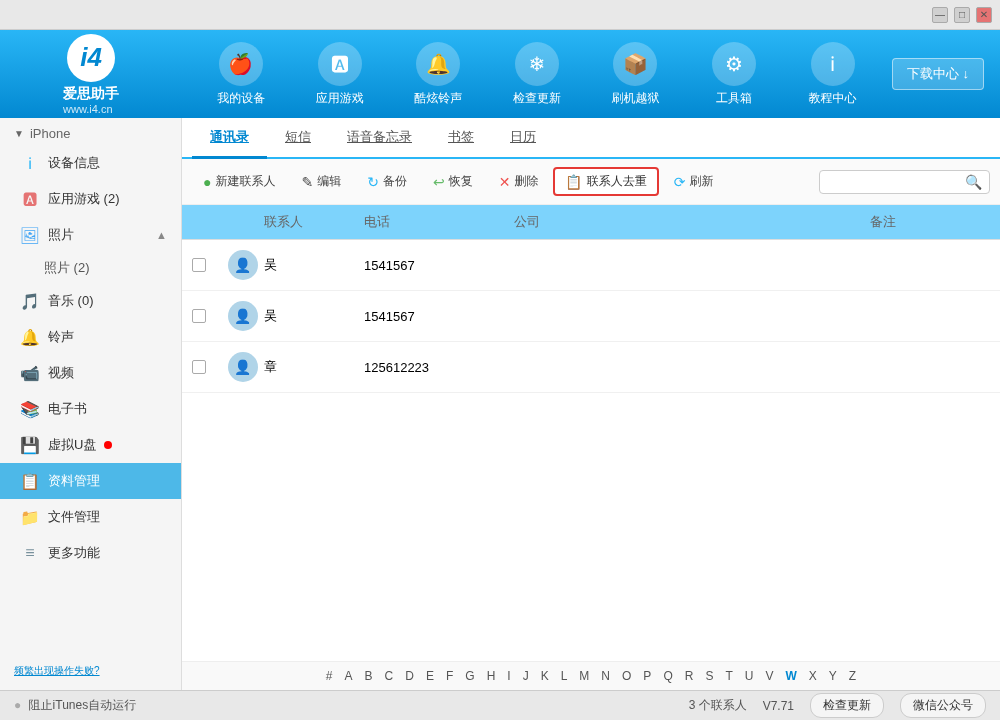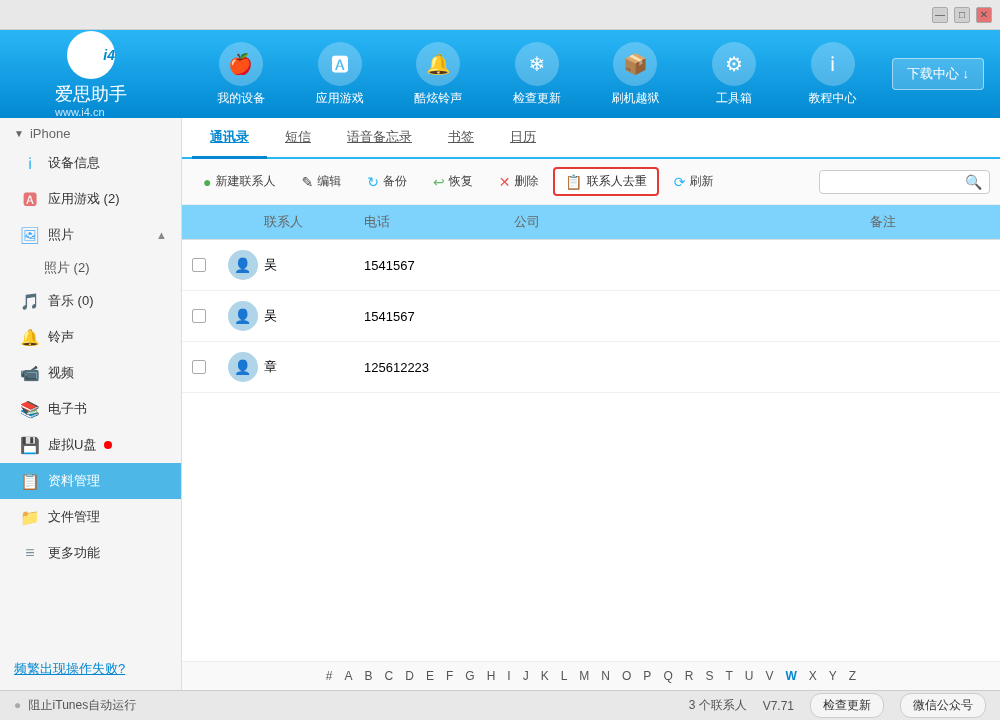--- a/index.html
+++ b/index.html
@@ -46,8 +46,8 @@
       width: 48px; height: 48px;
       border-radius: 50%;
       background: #fff;
-      display: flex; align-items: center; justify-content: flex-end;
-      font-size: 14px; color: #0288d1; font-weight: bold;
+      display: flex; align-items: center; justify-content: center;
+      font-size: 26px; color: #0288d1; font-weight: bold;
     }
     .logo-text {
       color: #fff;

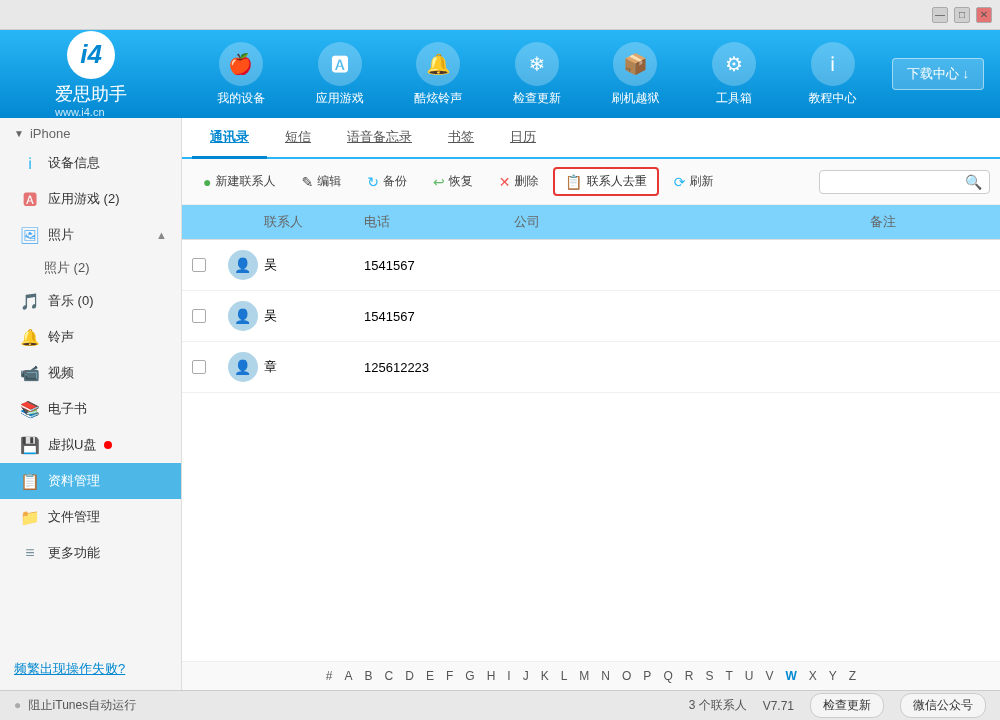--- a/index.html
+++ b/index.html
@@ -340,7 +340,7 @@
       <span style="font-style:italic;color:#0288d1;font-weight:900;">i4</span>
     </div>
     <div class="logo-text">
-      <div style="font-weight:normal;font-size:18px;">爱思助手</div>
+      <div style="font-weight:bold;font-size:14px;">爱思助手</div>
       <div style="font-size:11px;opacity:0.8;">www.i4.cn</div>
     </div>
   </div>

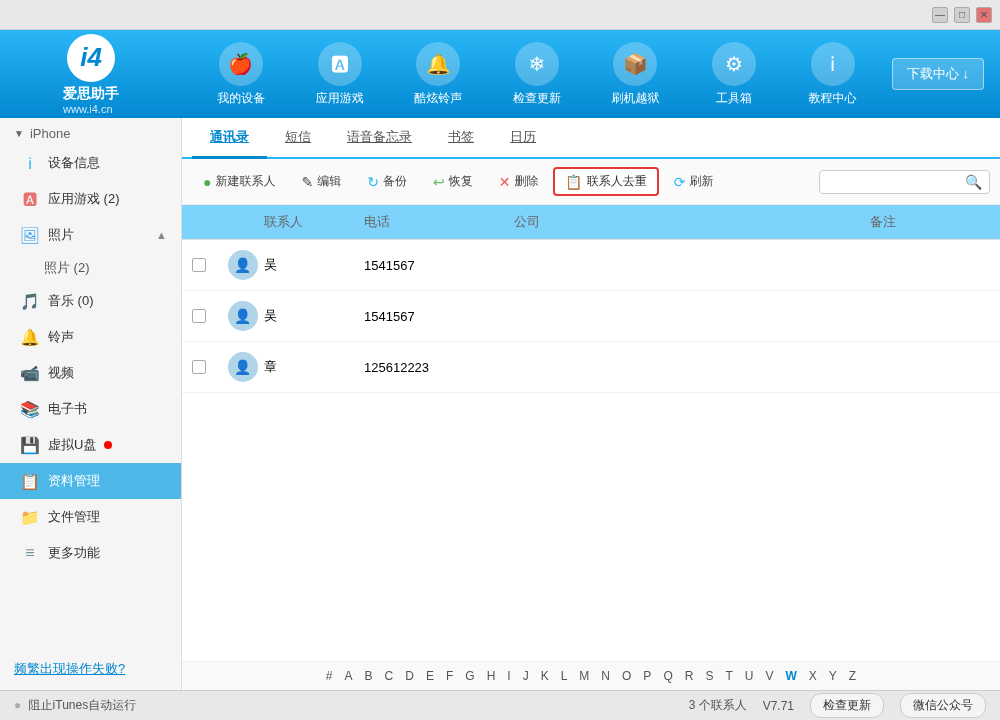--- a/index.html
+++ b/index.html
@@ -152,7 +152,7 @@
     }
     .help-btn {
       color: #0288d1;
-      font-size: 13px;
+      font-size: 10px;
       cursor: pointer;
       text-decoration: underline;
     }

